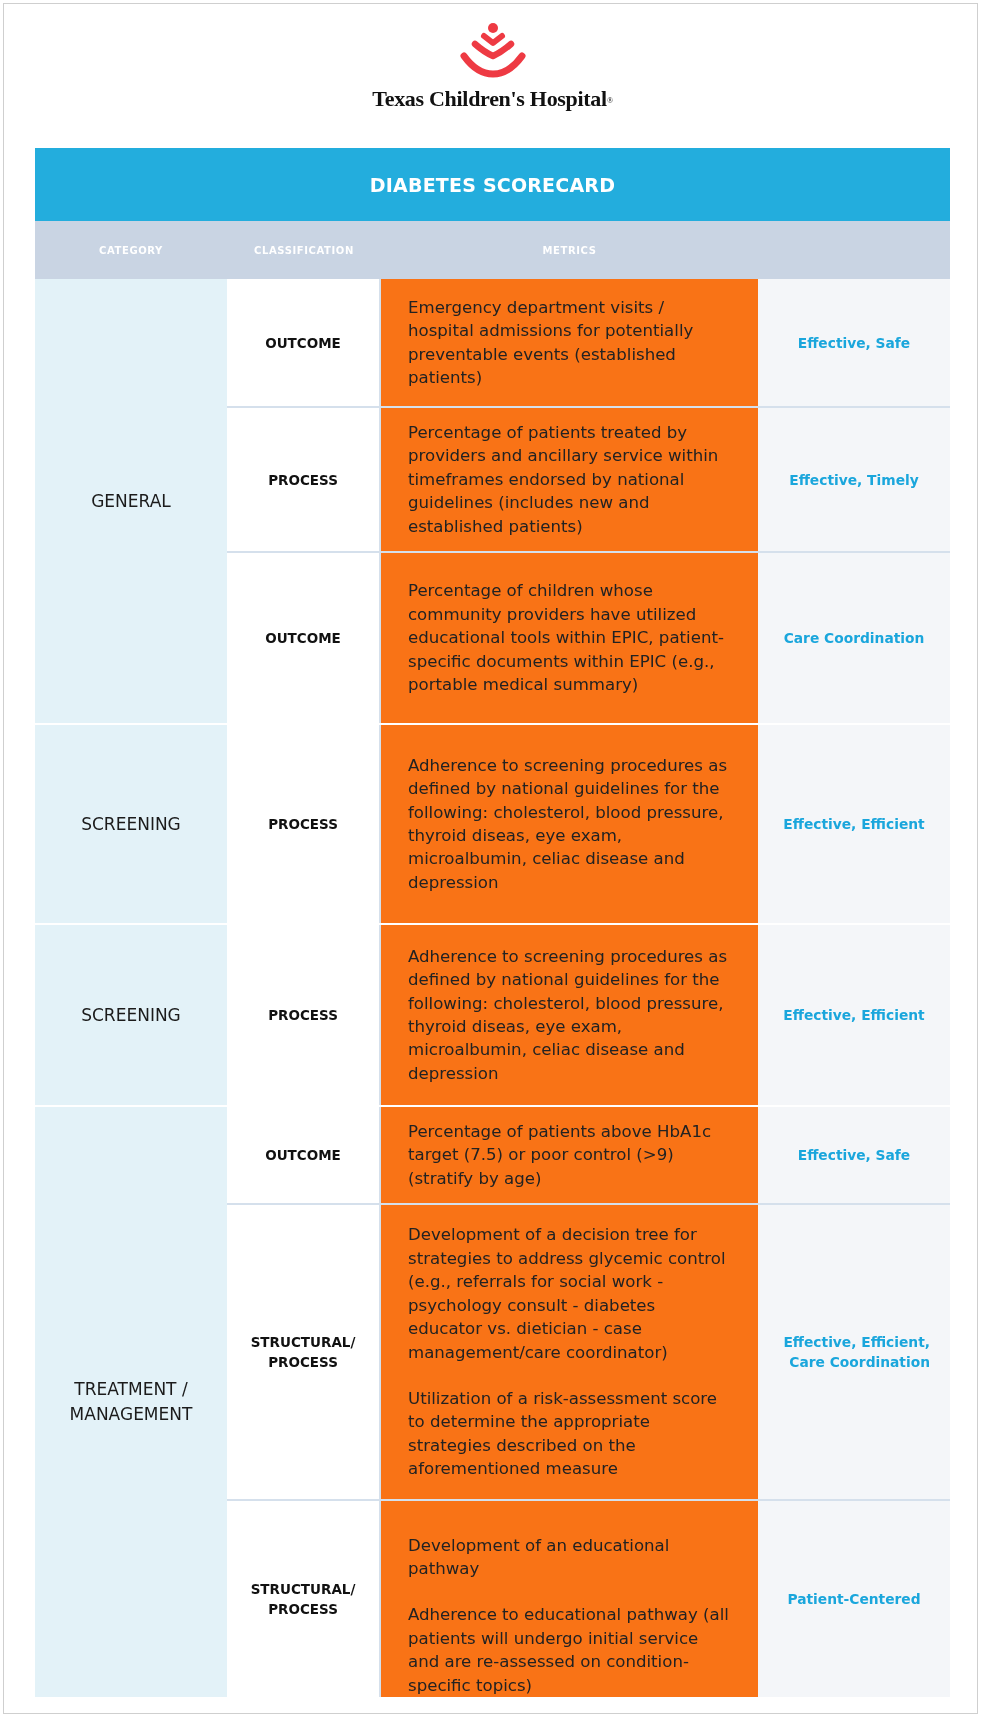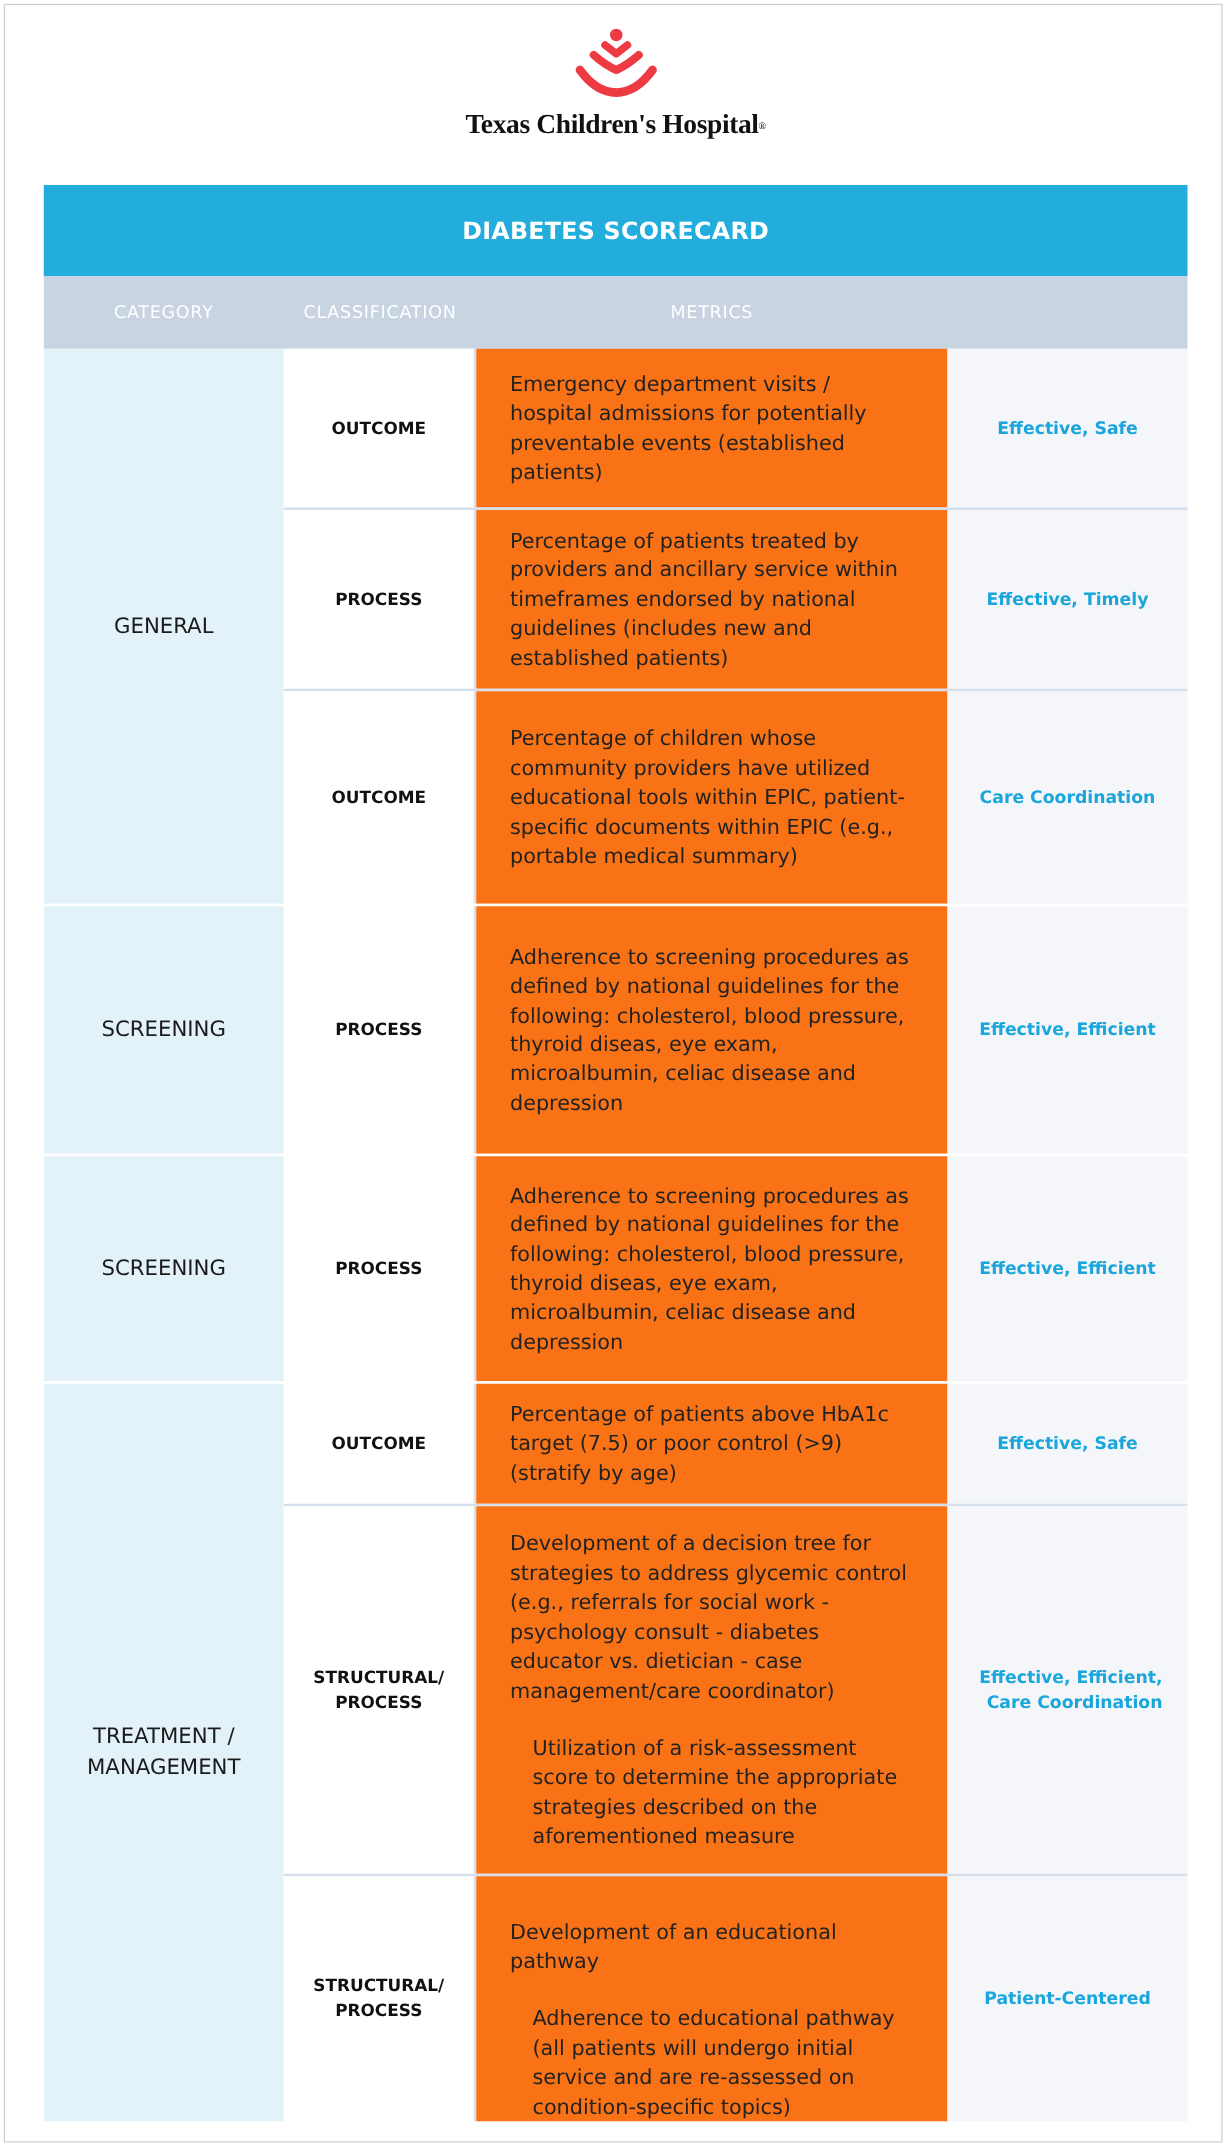--- a/index.html
+++ b/index.html
@@ -18,7 +18,7 @@
                display:flex; align-items:center; justify-content:center; letter-spacing:0.2px; }
   .head-row { height:58px; background:#c9d4e3; display:flex; }
   .head-row div { display:flex; align-items:center; justify-content:center; color:#fff;
-                  font-weight:normal; font-size:14px; letter-spacing:0.6px; }
+                  font-weight:bold; font-size:10px; letter-spacing:0.6px; }
   .c-cat { width:192px; } .c-cls { width:154px; } .c-met { width:377px; } .c-iom { width:192px; }
 
   .group { display:flex; position:relative; }

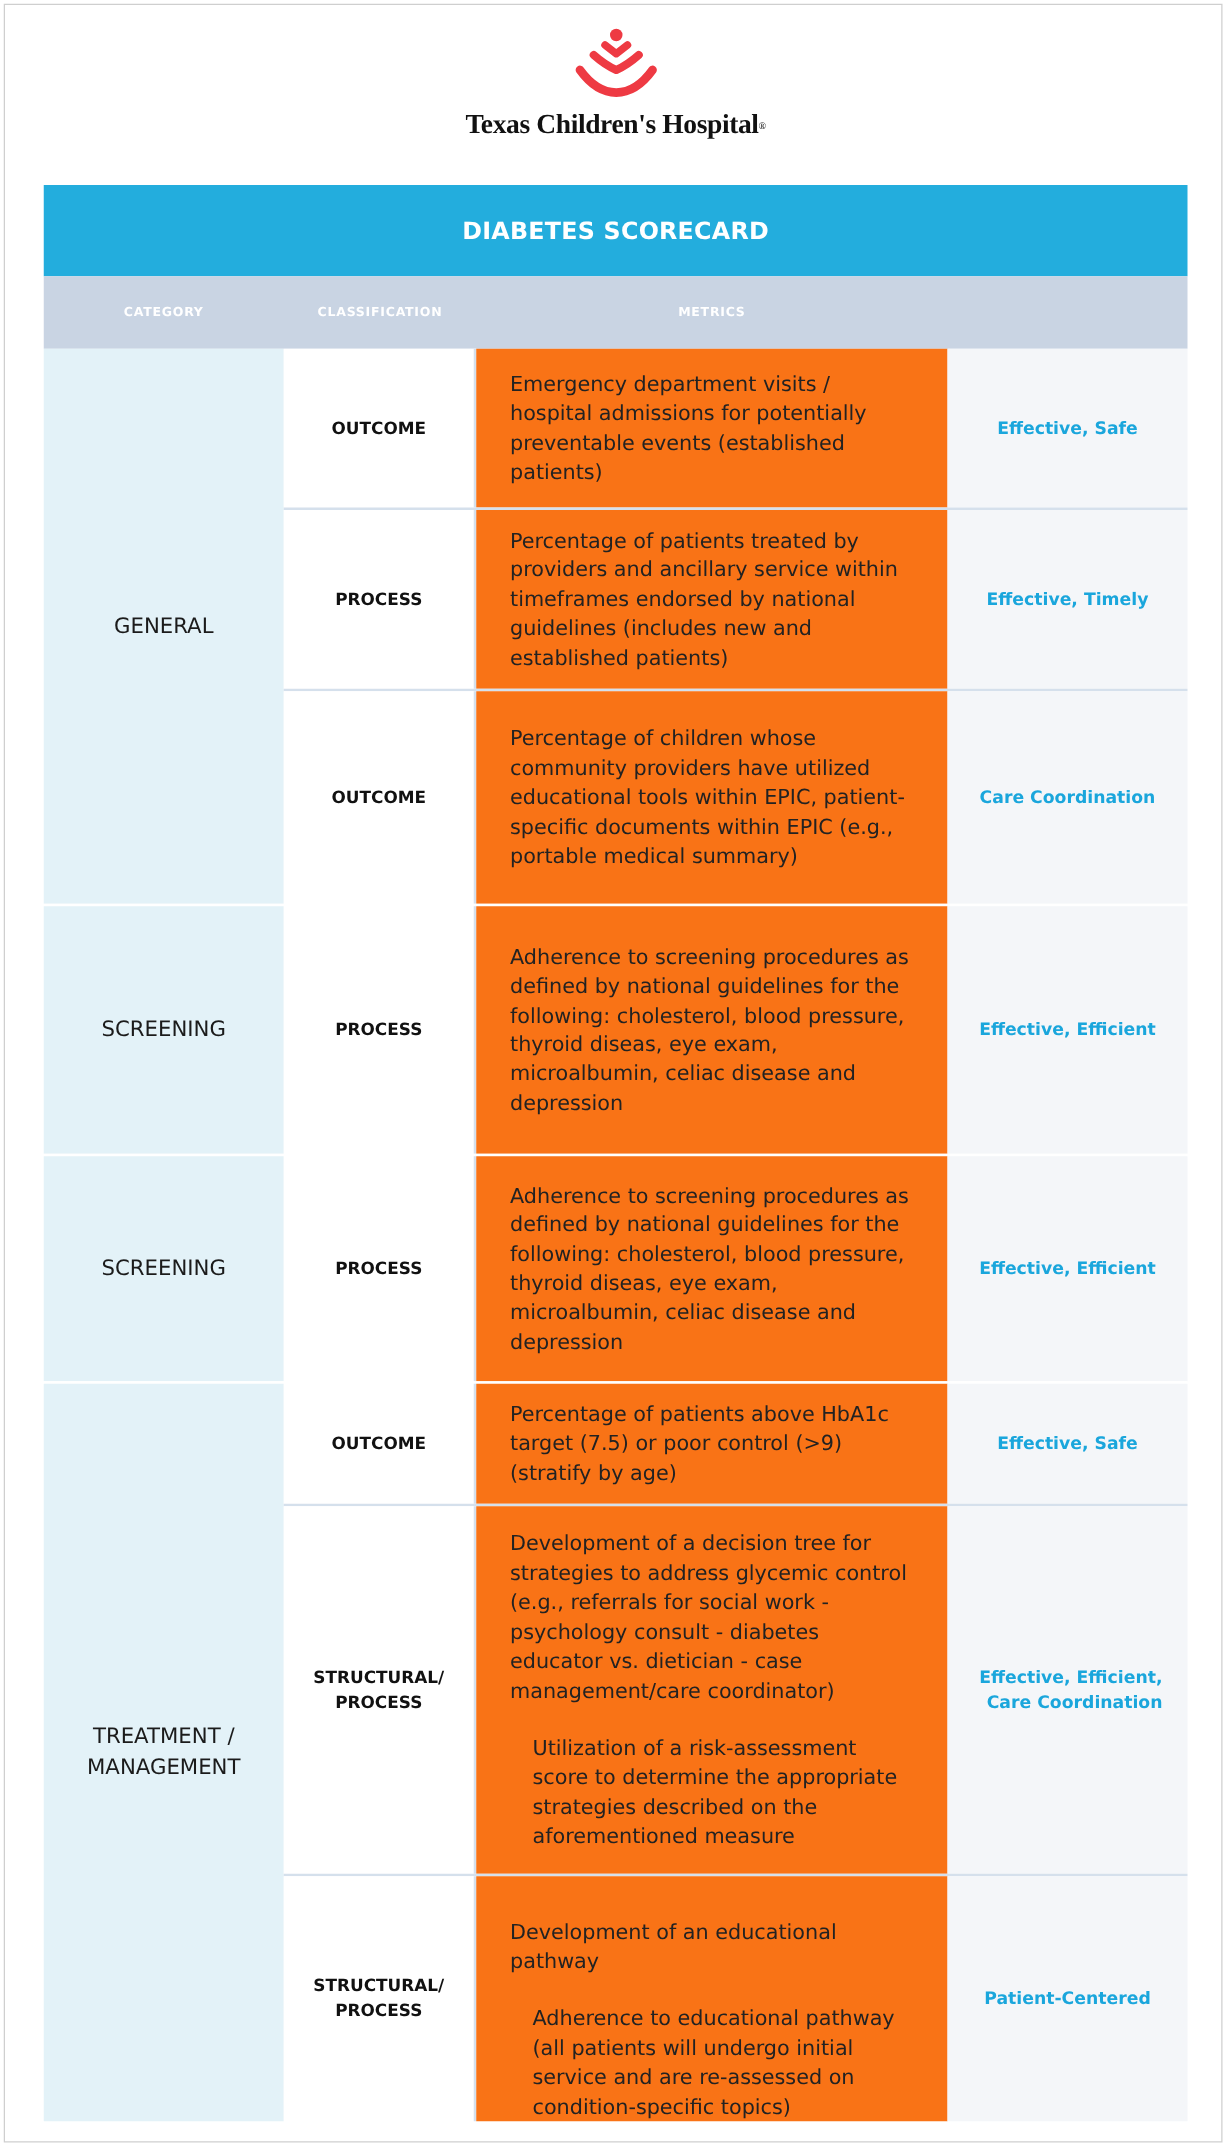--- a/index.html
+++ b/index.html
@@ -36,7 +36,7 @@
          display:flex; flex-direction:column; justify-content:center; font-size:16.6px;
          line-height:23.4px; color:#222; }
   .met p { margin:0; }
-  .met p + p { margin-top:23px;margin-left:18px; }
+  .met p + p { margin-top:23px; }
   .iom { width:192px; background:#f4f6f9; display:flex; align-items:center; justify-content:center;
          text-align:center; font-weight:bold; font-size:13.8px; color:#1aa6dc; line-height:20px; padding:0 8px; box-sizing:border-box; }
 </style>

